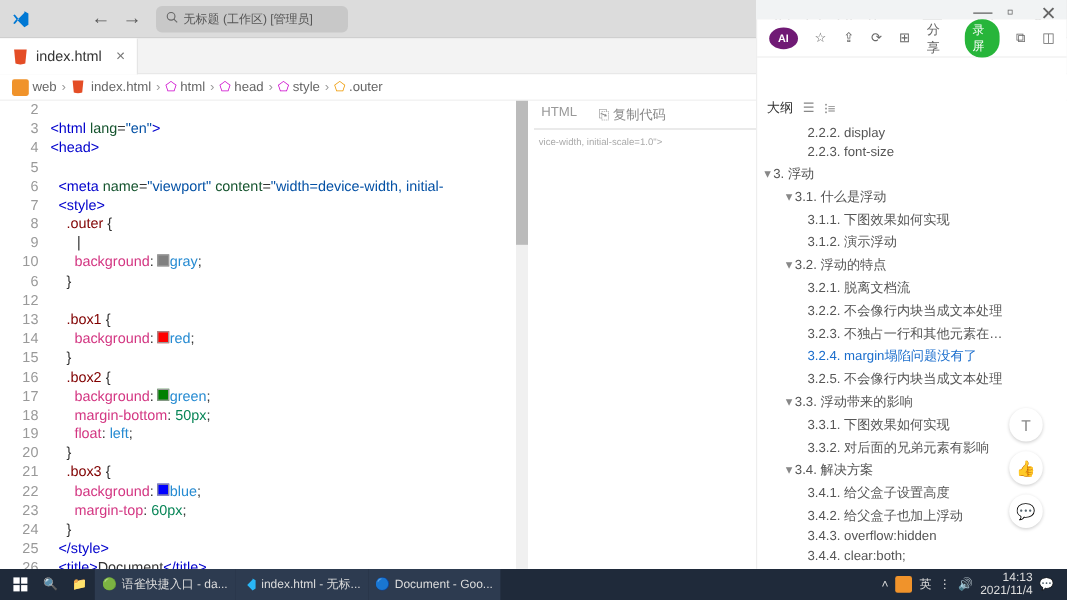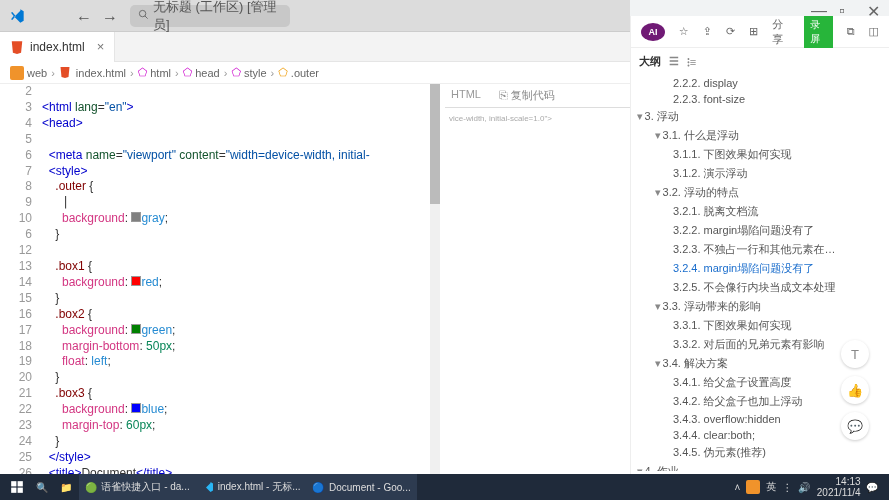--- a/index.html
+++ b/index.html
@@ -8,7 +8,7 @@
 .tb-icon{width:22px;height:22px;display:flex;align-items:center;justify-content:center;}
 .nav-arrows{display:flex;gap:2px;margin-left:40px;}
 .nav-arrow{width:24px;height:24px;display:flex;align-items:center;justify-content:center;color:#555;border-radius:4px;}
-.search-box{display:flex;align-items:center;background:#c8c8c8;border-radius:5px;height:22px;padding:0 8px;width:160px;margin-left:4px;color:#555;font-size:13px;gap:4px;}
+.search-box{display:flex;align-items:center;background:#c8c8c8;border-radius:5px;height:22px;padding:0 8px;width:160px;margin-left:4px;color:#555;font-size:10px;gap:4px;}
 .tb-spacer{flex:1;}
 .layout-icons{display:flex;gap:12px;margin-right:10px;}
 .win-ctrl{display:flex;gap:8px;margin-left:8px;}

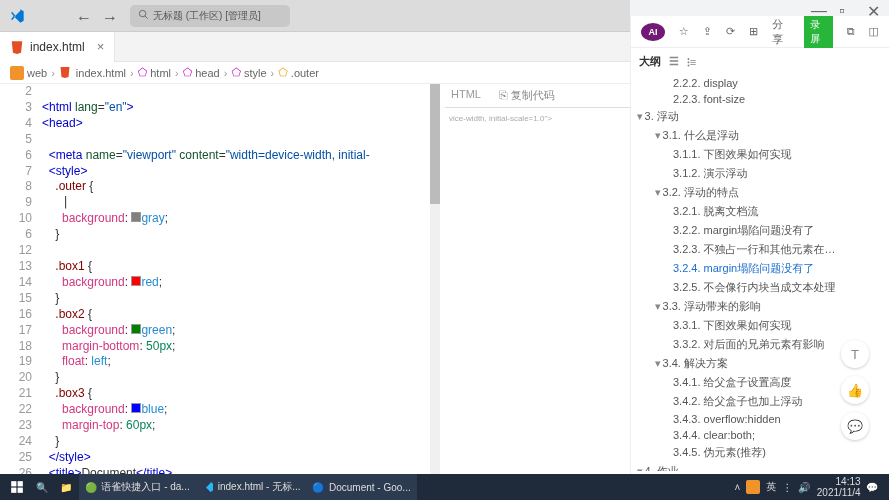--- a/index.html
+++ b/index.html
@@ -43,7 +43,7 @@
 .outline{position:absolute;left:630px;top:16px;right:0;bottom:26px;background:#fff;border-left:1px solid #eee;font-size:11px;}
 .out-topbar{height:32px;display:flex;align-items:center;justify-content:flex-end;gap:14px;padding:0 10px;border-bottom:1px solid #eee;color:#666;}
 .share-btn{font-size:11px;}
-.rec-btn{background:#27b53a;color:#fff;font-size:10px;padding:2px 6px;border-radius:0;}
+.rec-btn{background:#27b53a;color:#fff;font-size:10px;padding:2px 6px;border-radius:14px;}
 .out-header{display:flex;align-items:center;gap:8px;padding:6px 8px;font-weight:bold;color:#333;}
 .out-body{overflow:auto;height:calc(100% - 62px);padding:0 6px;}
 .out-item{padding:2px 0 2px 0;color:#555;cursor:pointer;white-space:nowrap;overflow:hidden;text-overflow:ellipsis;}

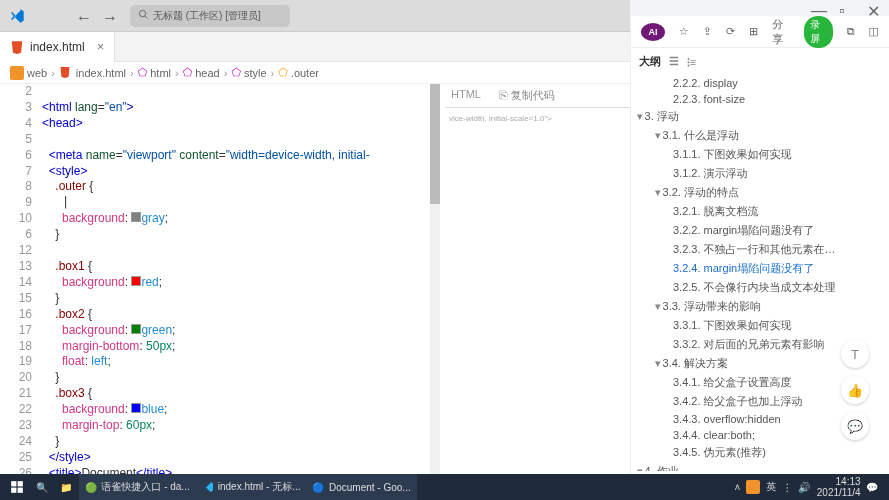--- a/index.html
+++ b/index.html
@@ -44,7 +44,7 @@
 .out-topbar{height:32px;display:flex;align-items:center;justify-content:flex-end;gap:14px;padding:0 10px;border-bottom:1px solid #eee;color:#666;}
 .share-btn{font-size:11px;}
 .rec-btn{background:#27b53a;color:#fff;font-size:10px;padding:2px 6px;border-radius:14px;}
-.out-header{display:flex;align-items:center;gap:8px;padding:6px 8px;font-weight:bold;color:#333;}
+.out-header{display:flex;align-items:center;gap:8px;padding:6px 8px;font-weight:normal;color:#333;margin-top:28px;}
 .out-body{overflow:auto;height:calc(100% - 62px);padding:0 6px;}
 .out-item{padding:2px 0 2px 0;color:#555;cursor:pointer;white-space:nowrap;overflow:hidden;text-overflow:ellipsis;}
 .out-item.lvl2{padding-left:18px;}

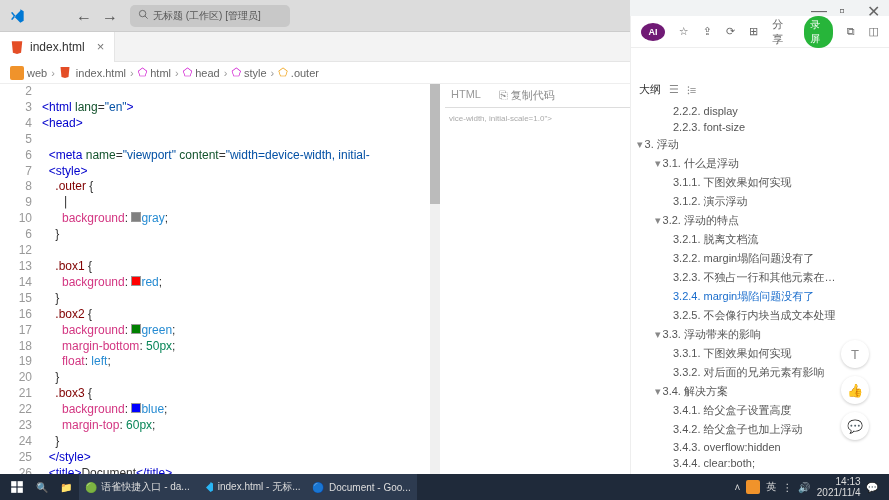--- a/index.html
+++ b/index.html
@@ -268,7 +268,7 @@
       <div class="out-item lvl3">3.1.2. 演示浮动</div>
       <div class="out-item lvl2"><span class="caret">▾</span>3.2. 浮动的特点</div>
       <div class="out-item lvl3">3.2.1. 脱离文档流</div>
-      <div class="out-item lvl3">3.2.2. margin塌陷问题没有了</div>
+      <div class="out-item lvl3">3.2.2. 不会像行内块当成文本处理</div>
       <div class="out-item lvl3">3.2.3. 不独占一行和其他元素在…</div>
       <div class="out-item lvl3 active">3.2.4. margin塌陷问题没有了</div>
       <div class="out-item lvl3">3.2.5. 不会像行内块当成文本处理</div>

